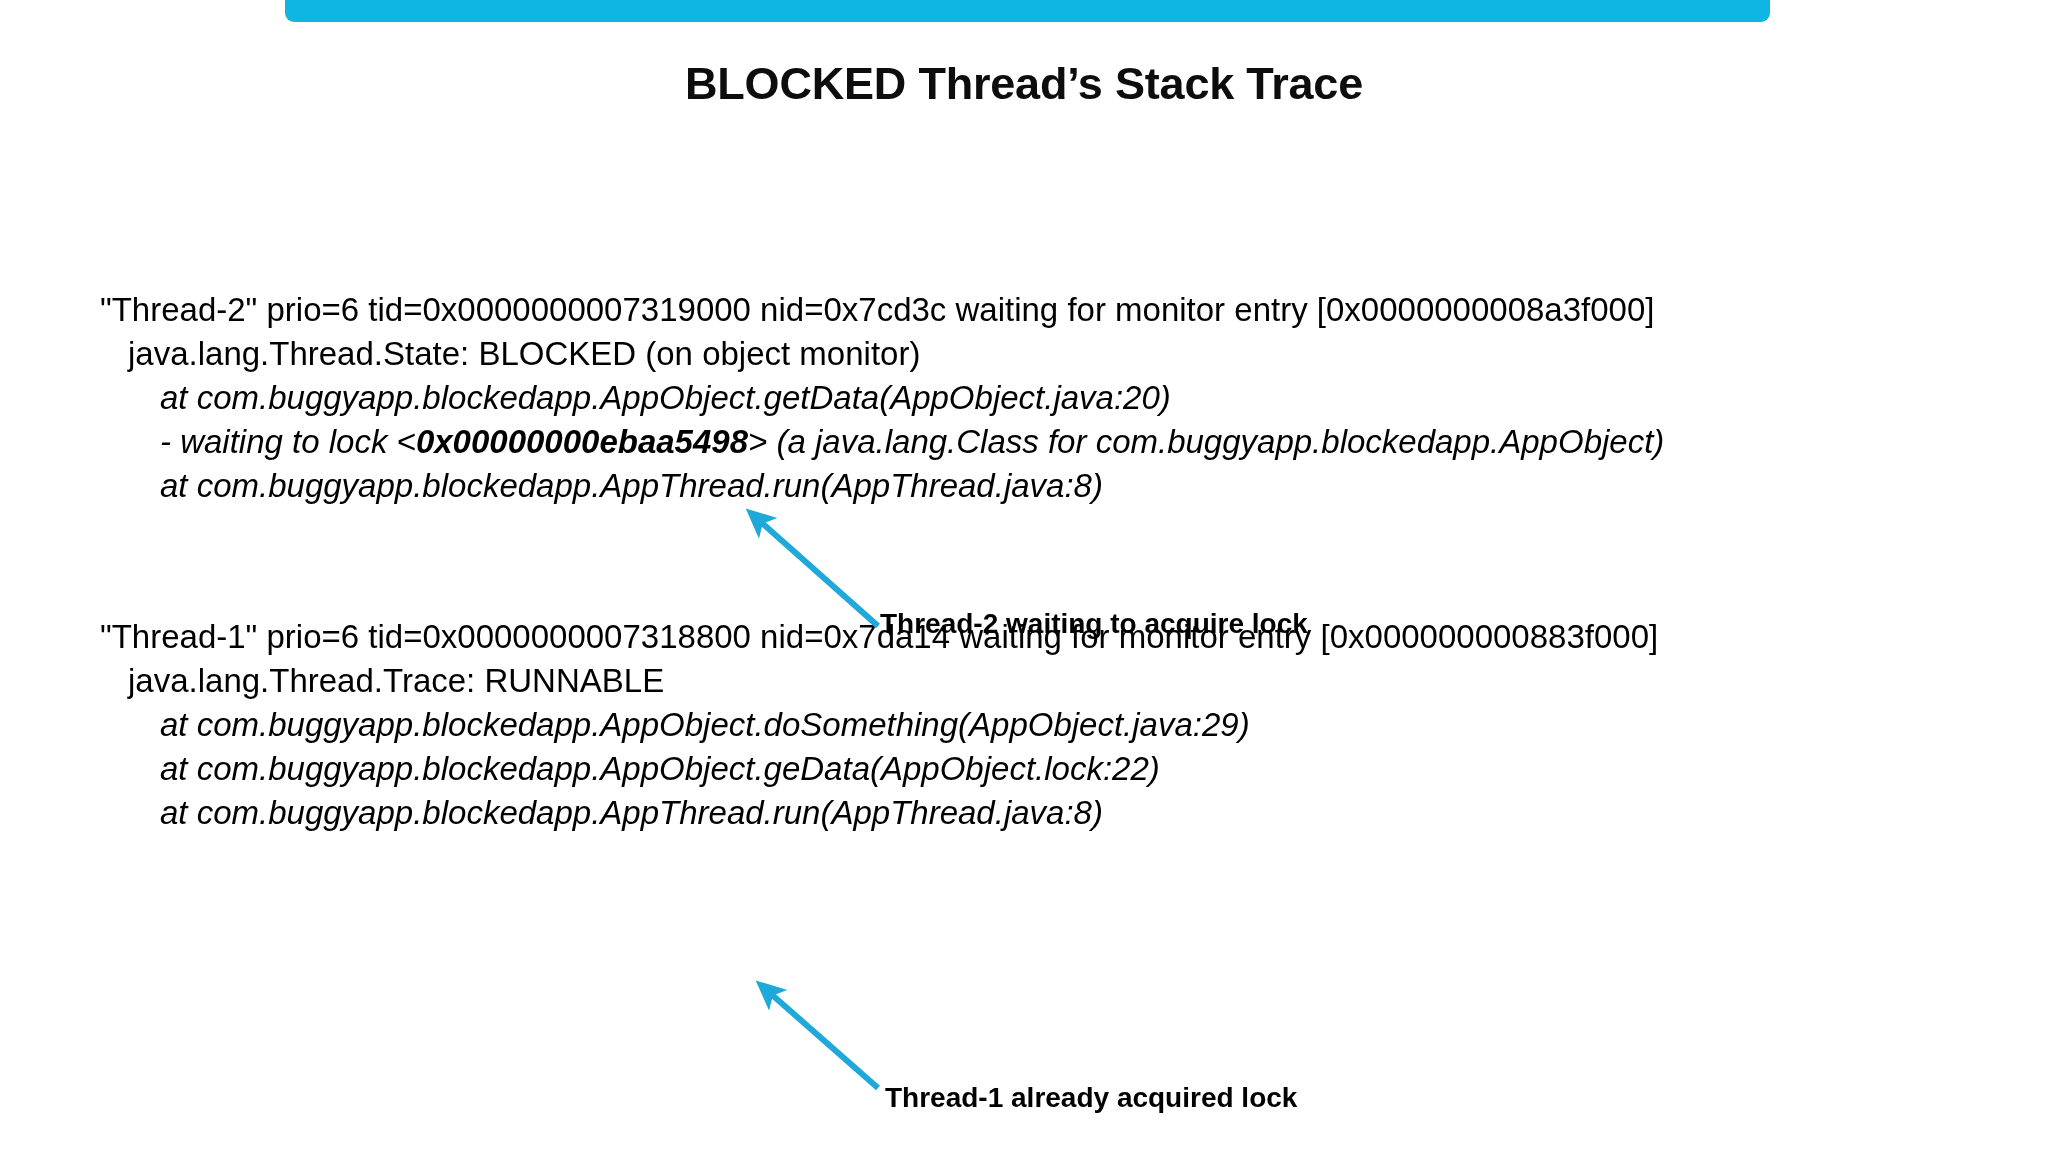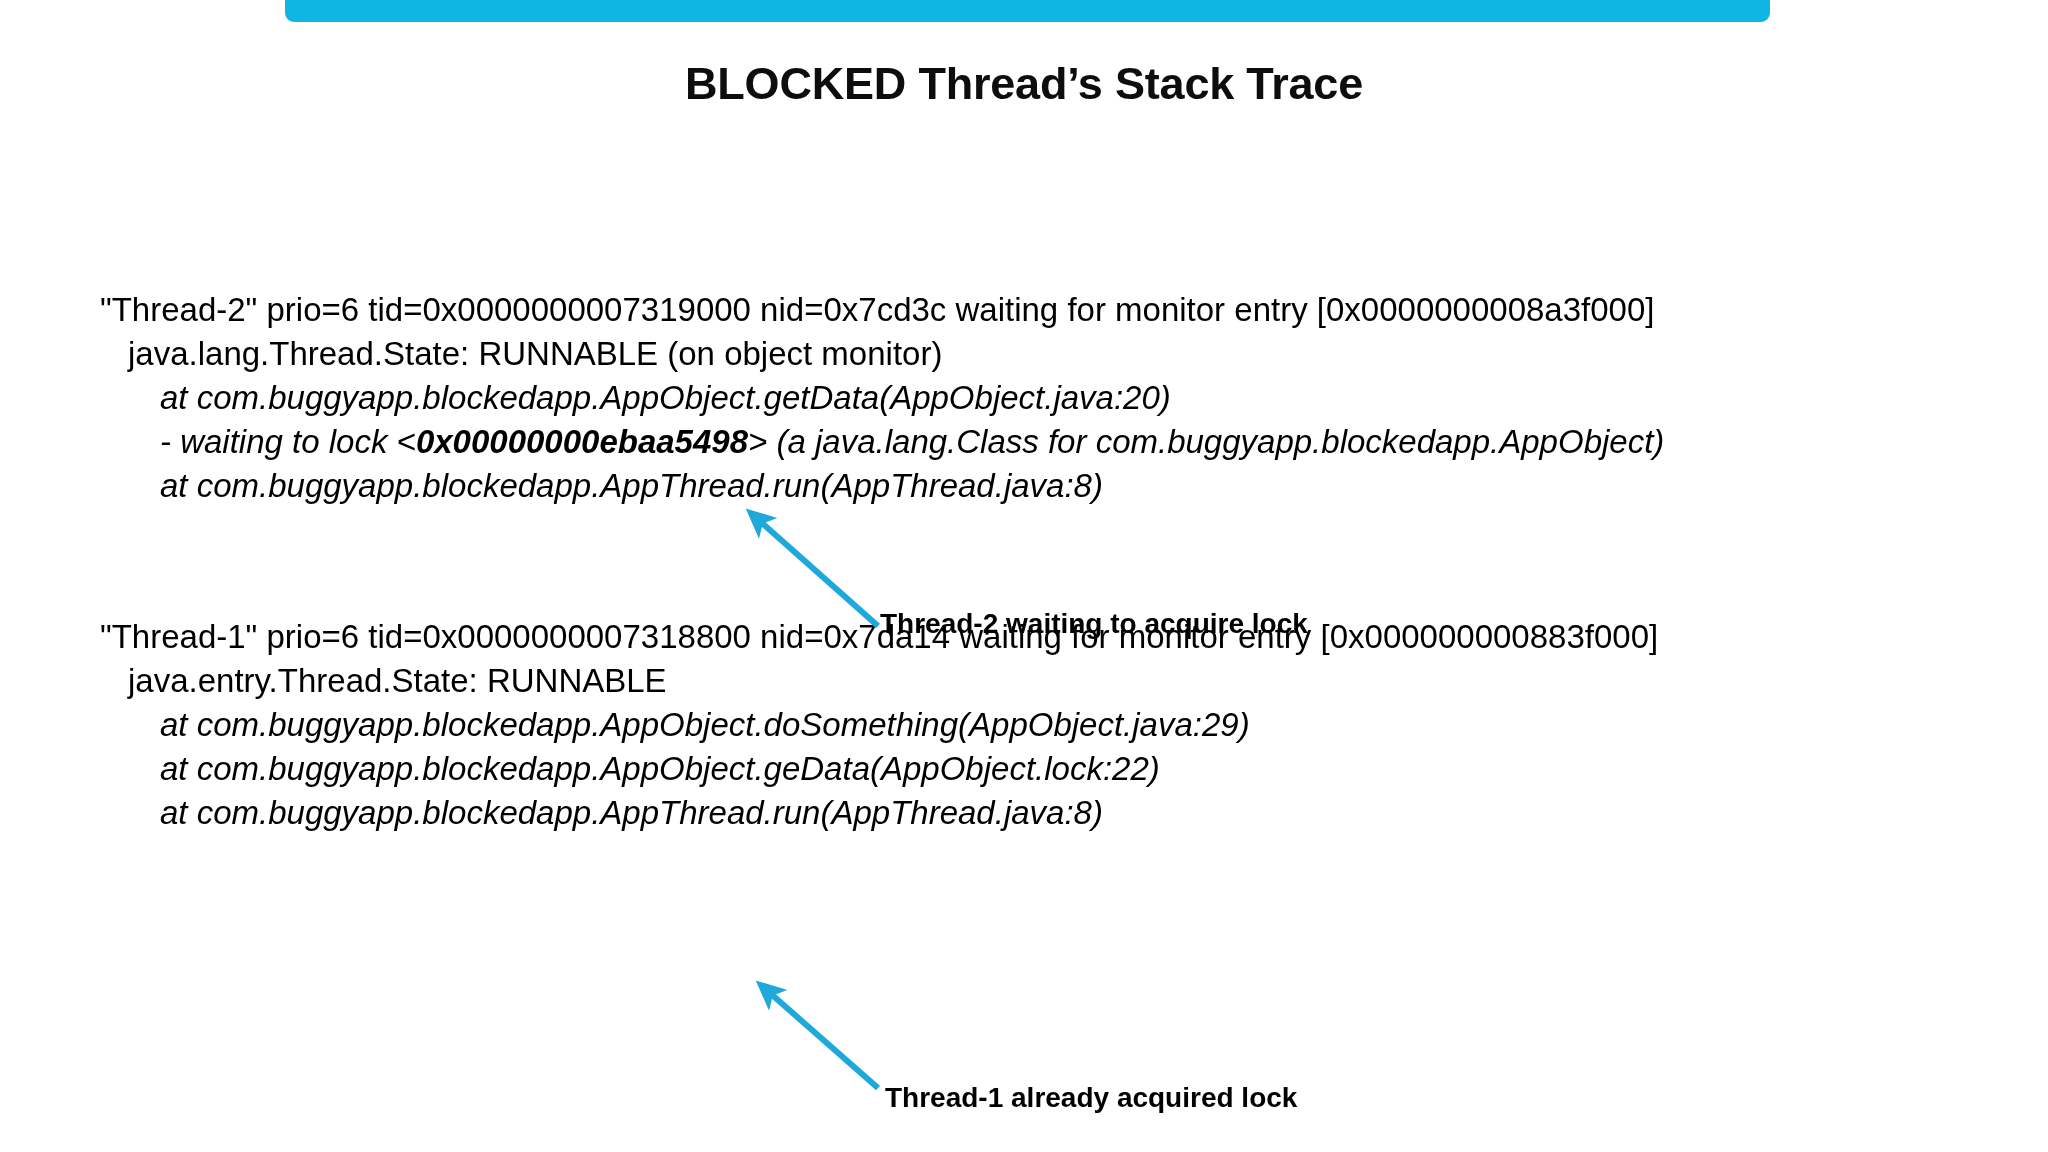--- a/index.html
+++ b/index.html
@@ -91,7 +91,7 @@
 
   <div class="trace-block" id="trace-thread2">
     <div class="trace-line">"Thread-2" prio=6 tid=0x0000000007319000 nid=0x7cd3c waiting for monitor entry [0x0000000008a3f000]</div>
-    <div class="trace-line ind1">java.lang.Thread.State: RUNNABLE (on object monitor)</div>
+    <div class="trace-line ind1">java.lang.Thread.State: BLOCKED (on object monitor)</div>
     <div class="trace-line ind2">at com.buggyapp.blockedapp.AppObject.getData(AppObject.java:20)</div>
     <div class="trace-line ind2"><span>- waiting to lock &lt;</span><span class="hexbold">0x00000000ebaa5498</span><span>&gt; (a java.lang.Class for com.buggyapp.blockedapp.AppObject)</span></div>
     <div class="trace-line ind2">at com.buggyapp.blockedapp.AppThread.run(AppThread.java:8)</div>

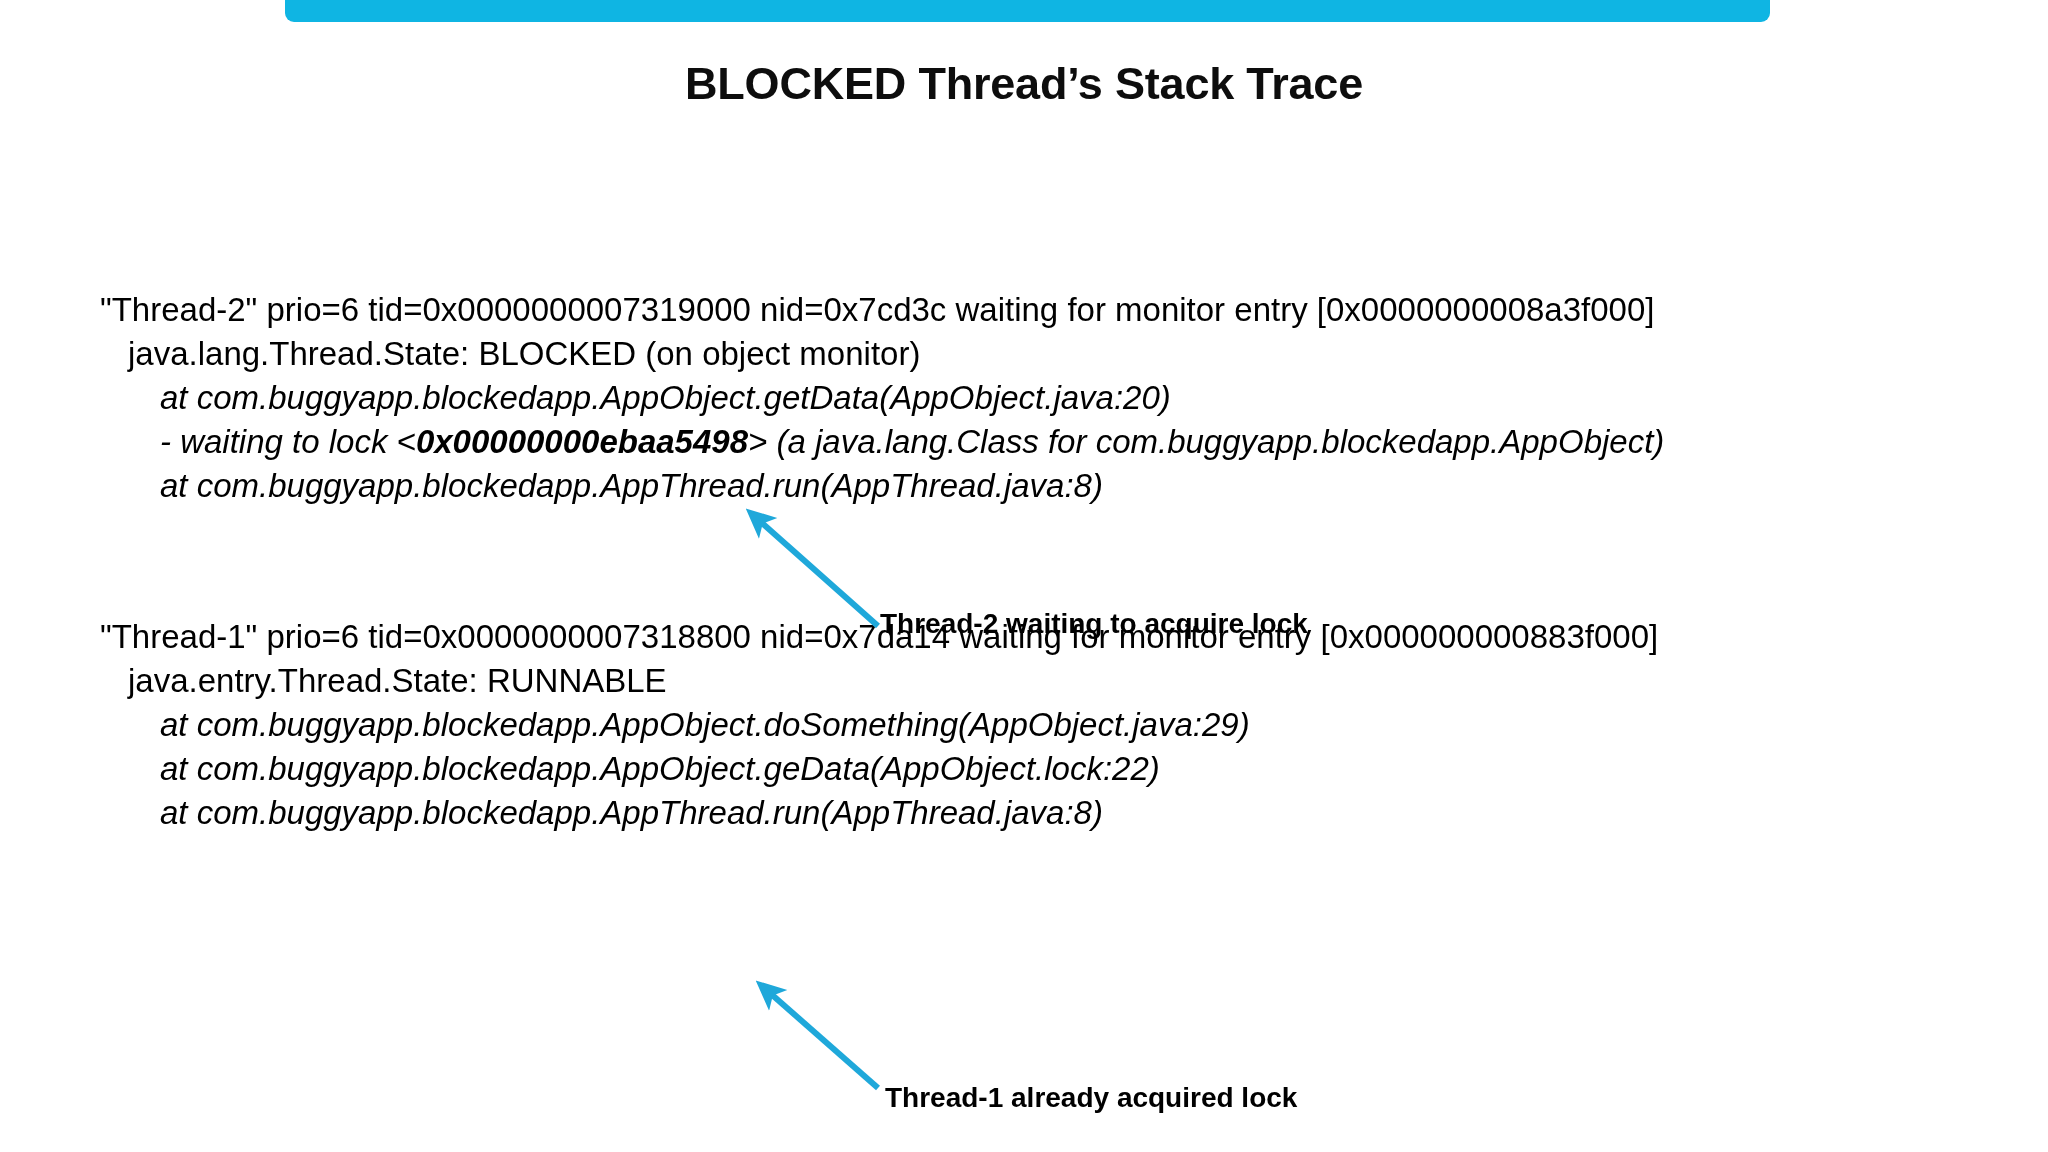--- a/index.html
+++ b/index.html
@@ -99,7 +99,7 @@
 
   <div class="trace-block" id="trace-thread1">
     <div class="trace-line wrap">"Thread-1" prio=6 tid=0x0000000007318800 nid=0x7da14 waiting for monitor entry [0x000000000883f000]</div>
-    <div class="trace-line ind1">java.entry.Thread.State: RUNNABLE</div>
+    <div class="trace-line ind1">java.lang.Thread.Trace: RUNNABLE</div>
     <div class="trace-line ind2">at  com.buggyapp.blockedapp.AppObject.doSomething(AppObject.java:29)</div>
     <div class="trace-line ind2">at com.buggyapp.blockedapp.AppObject.geData(AppObject.lock:22)</div>
     <div class="trace-line ind2">at com.buggyapp.blockedapp.AppThread.run(AppThread.java:8)</div>

